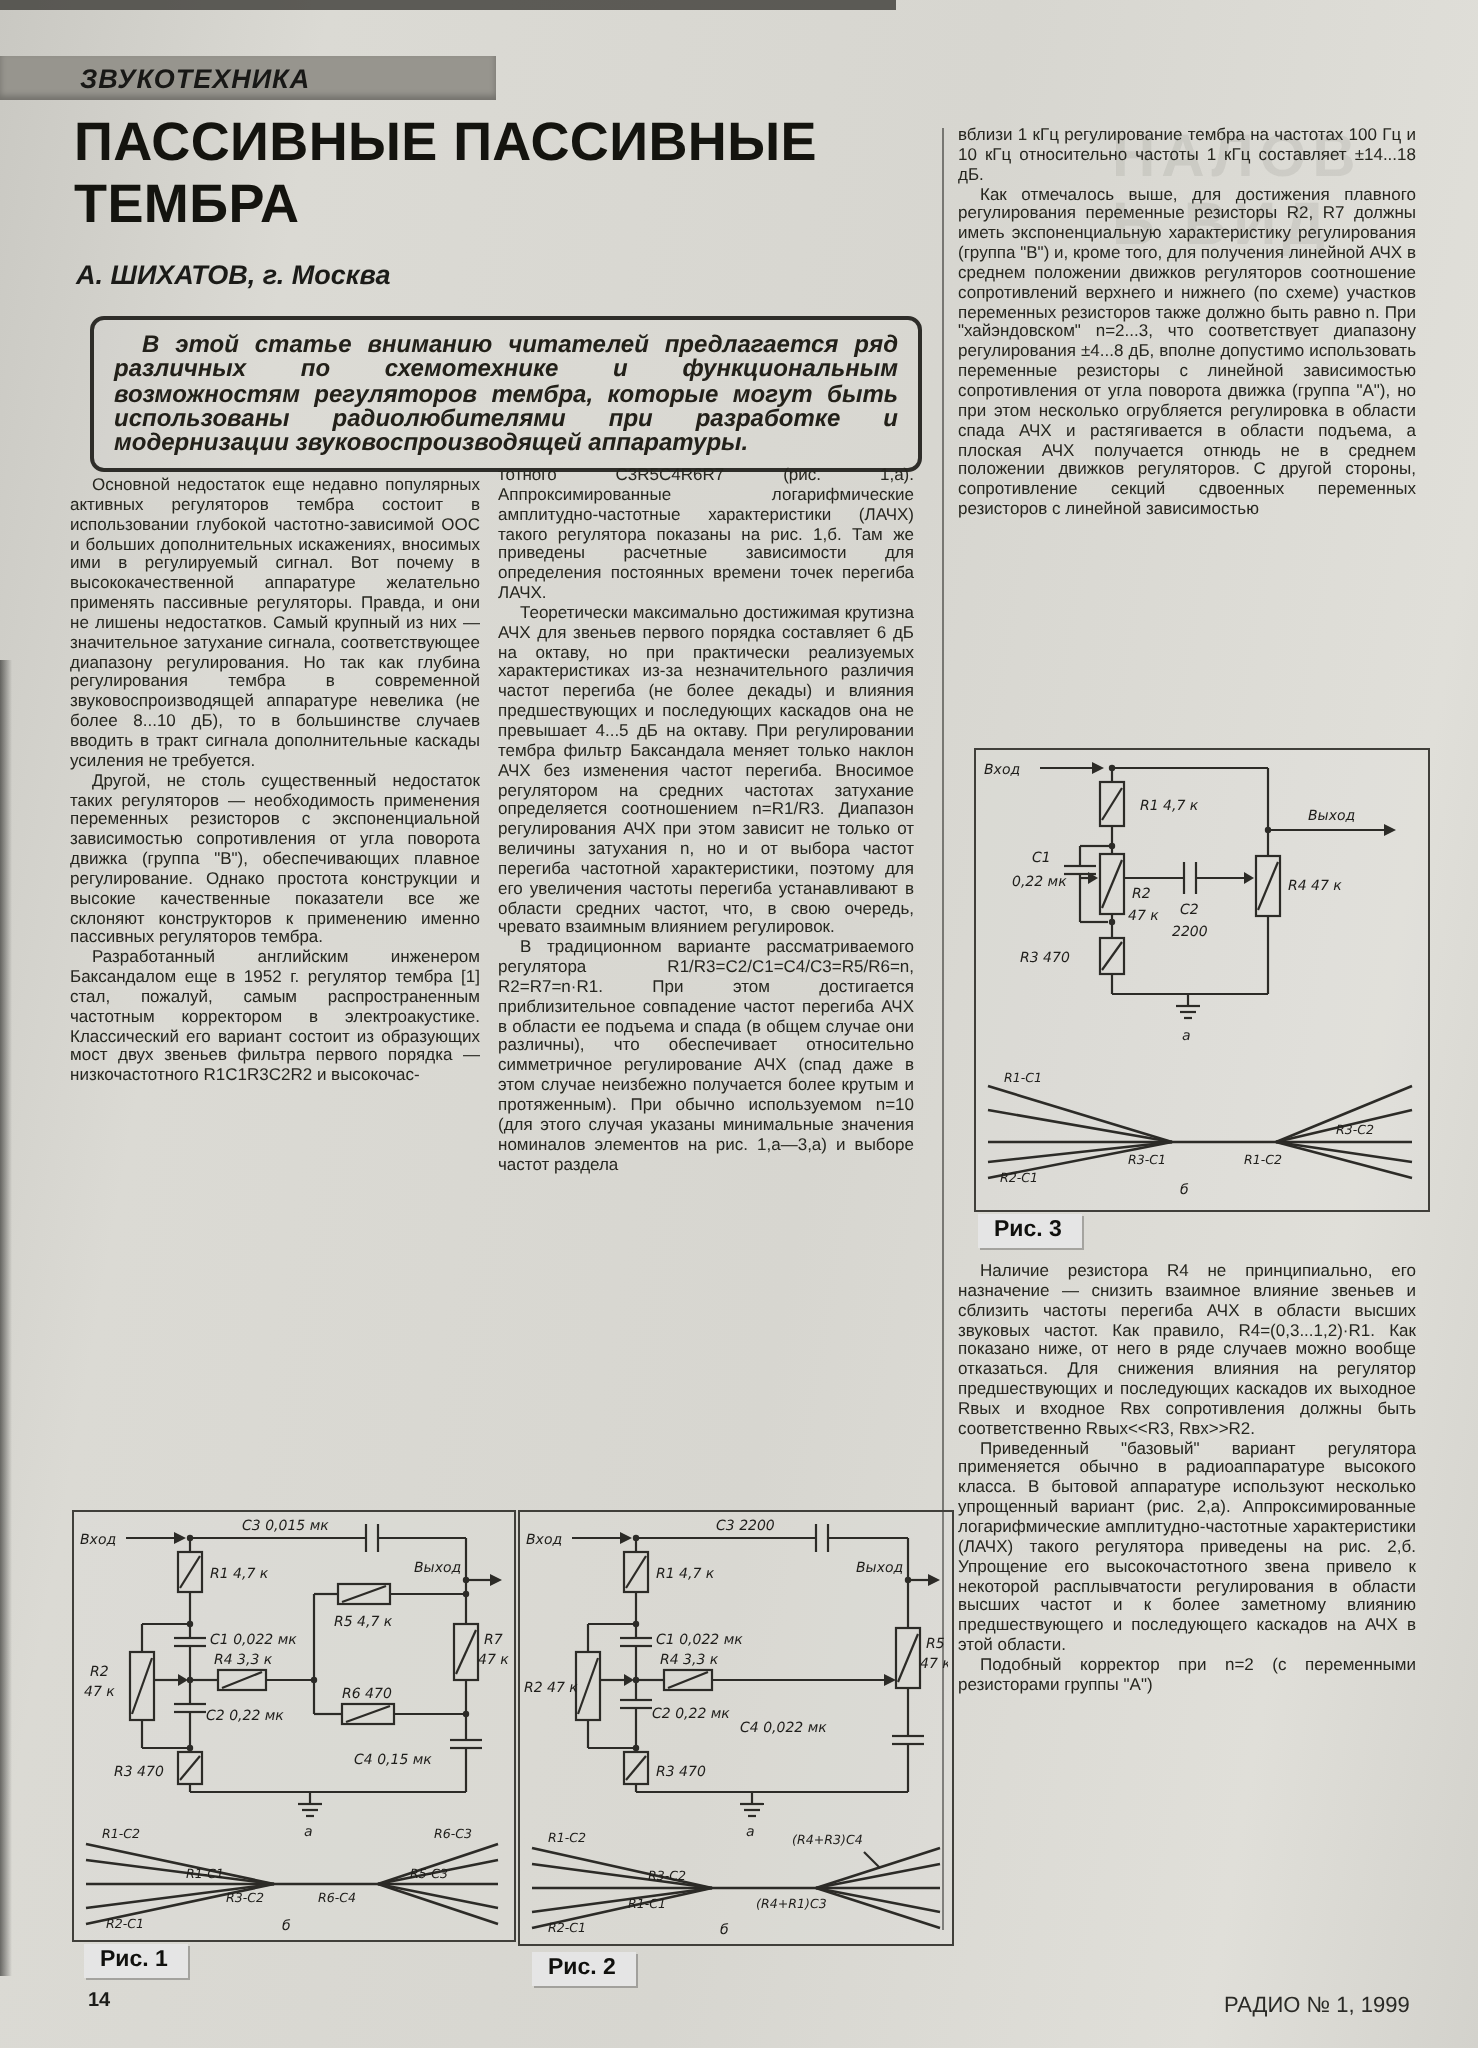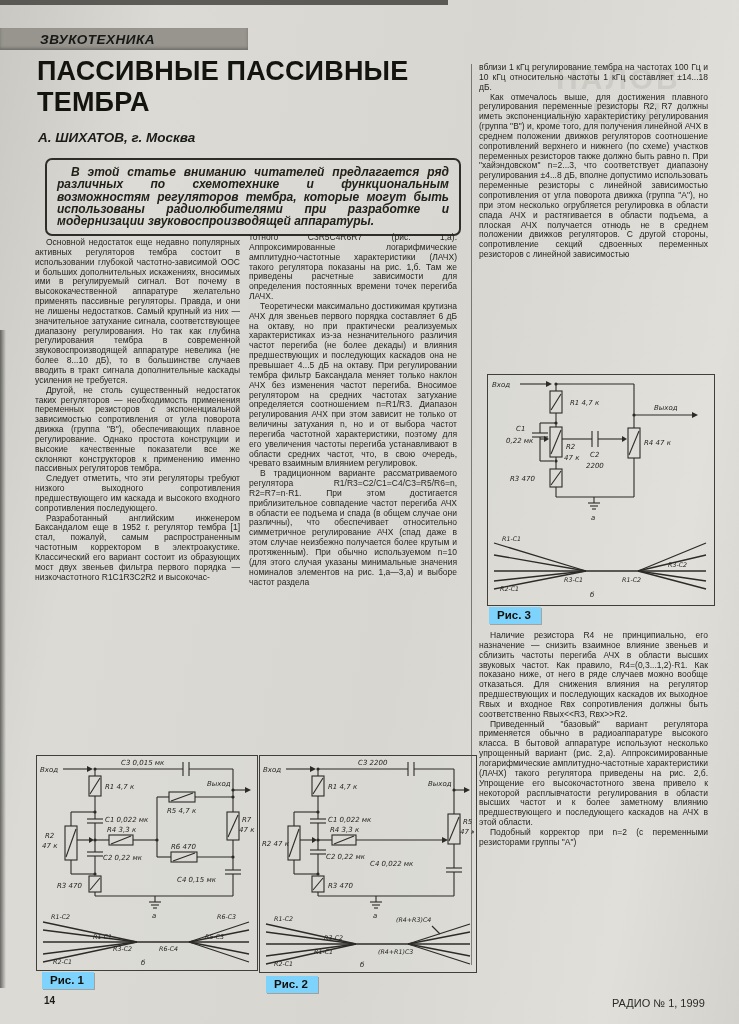--- a/index.html
+++ b/index.html
@@ -89,7 +89,6 @@
 <div class="abs col col1">
   <p class="ind">Основной недостаток еще недавно популярных активных регуляторов тембра состоит в использовании глубокой частотно-зависимой ООС и больших дополнительных искажениях, вносимых ими в регулируемый сигнал. Вот почему в высококачественной аппаратуре желательно применять пассивные регуляторы. Правда, и они не лишены недостатков. Самый крупный из них — значительное затухание сигнала, соответствующее диапазону регулирования. Но так как глубина регулирования тембра в современной звуковоспроизводящей аппаратуре невелика (не более 8...10 дБ), то в большинстве случаев вводить в тракт сигнала дополнительные каскады усиления не требуется.</p>
   <p class="ind">Другой, не столь существенный недостаток таких регуляторов — необходимость применения переменных резисторов с экспоненциальной зависимостью сопротивления от угла поворота движка (группа "В"), обеспечивающих плавное регулирование. Однако простота конструкции и высокие качественные показатели все же склоняют конструкторов к применению именно пассивных регуляторов тембра.</p>
-  <p class="ind">Следует отметить, что эти регуляторы требуют низкого выходного сопротивления предшествующего им каскада и высокого входного сопротивления последующего.</p>
   <p class="ind">Разработанный английским инженером Баксандалом еще в 1952 г. регулятор тембра [1] стал, пожалуй, самым распространенным частотным корректором в электроакустике. Классический его вариант состоит из образующих мост двух звеньев фильтра первого порядка — низкочастотного R1C1R3C2R2 и высокочас-</p>
 </div>
 

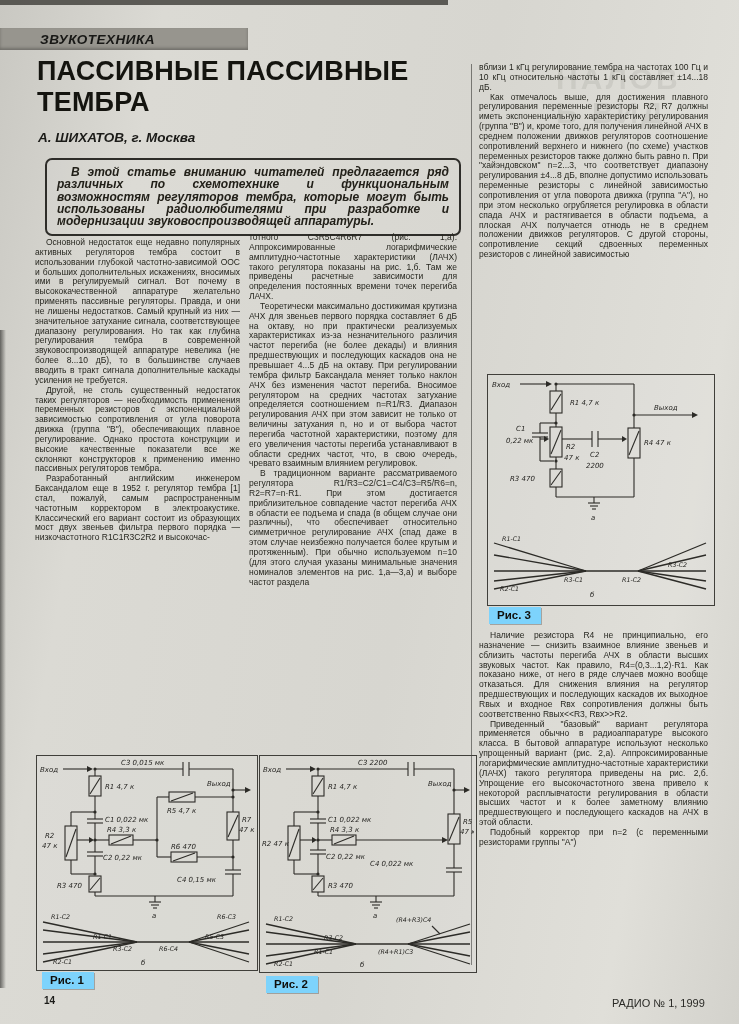--- a/index.html
+++ b/index.html
@@ -42,7 +42,7 @@
   .fig1{left:36px;top:755px;width:220px;height:214px;}
   .fig2{left:259px;top:755px;width:216px;height:216px;}
   .fig3{left:487px;top:374px;width:226px;height:230px;}
-  .fig-caption{background:#7dd3fc;color:#10100d;font-weight:bold;font-size:11.5px;
+  .fig-caption{background:#e5e5e5;color:#10100d;font-weight:bold;font-size:11.5px;
     padding:2px 10px 3px 8px;display:inline-block;box-shadow:1px 1px 0 rgba(0,0,0,.25);}
   .cap1{left:42px;top:972px;}
   .cap2{left:266px;top:976px;}

